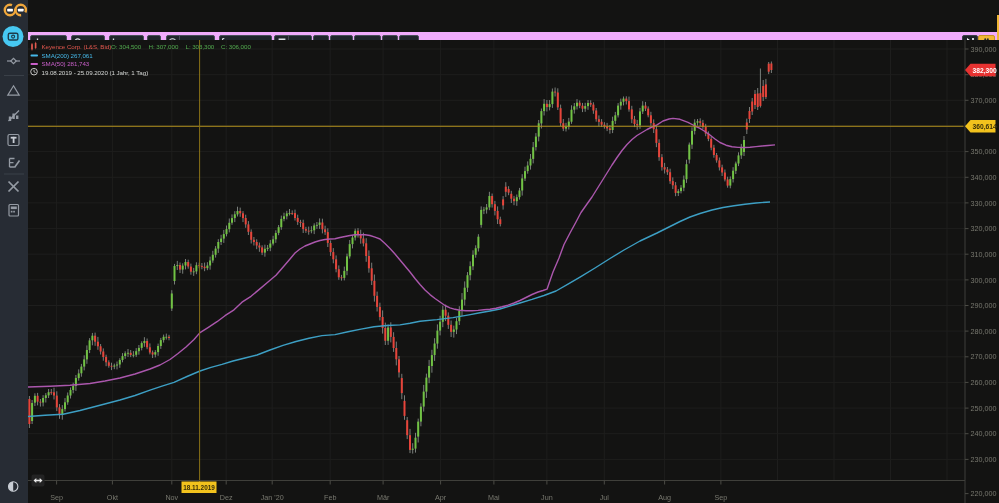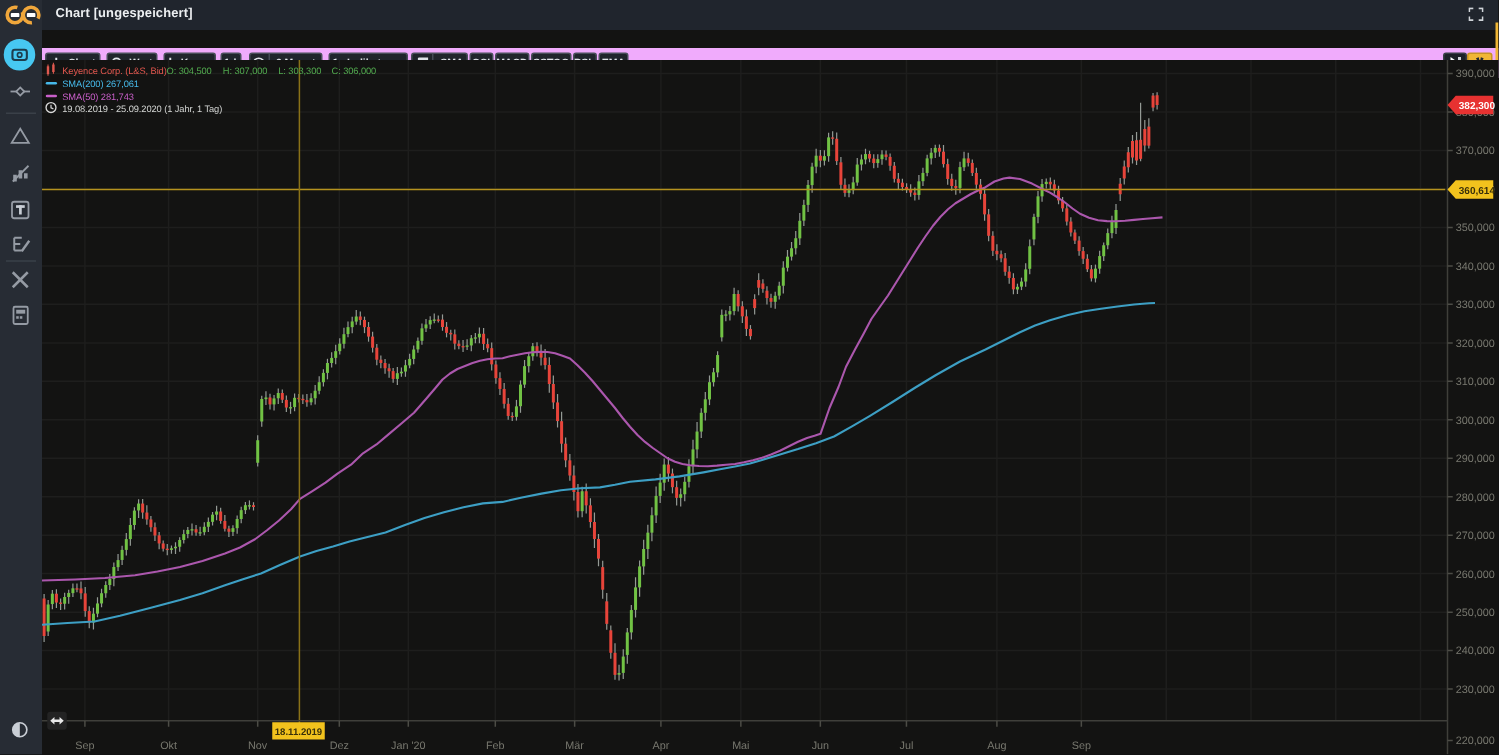--- a/index.html
+++ b/index.html
@@ -54,12 +54,6 @@
 <circle cx="13.2" cy="486.5" r="4.7" fill="none" stroke="#c9ced5" stroke-width="1.1"></circle>
 <path d="M13.2,481.8 A4.7,4.7 0 0 0 13.2,491.2 Z" fill="#c9ced5"></path>
 </svg></div>
-<div id="titlebar">
-      <span class="t">Chart [ungespeichert]</span>
-<svg id="fs" width="10" height="9" viewBox="0 0 10 9">
-        <path d="M0.5,3 V0.5 H3.2 M6.8,0.5 H9.5 V3 M9.5,6 V8.5 H6.8 M3.2,8.5 H0.5 V6" fill="none" stroke="#cfd3d8" stroke-width="1.2"></path>
-      </svg>
-</div>
 <div id="toolbar">
       <div class="btn" style="left:2px;width:37px;background:#20252c;border-color:#494f5a">
         <svg width="9" height="9" viewBox="0 0 9 9">

